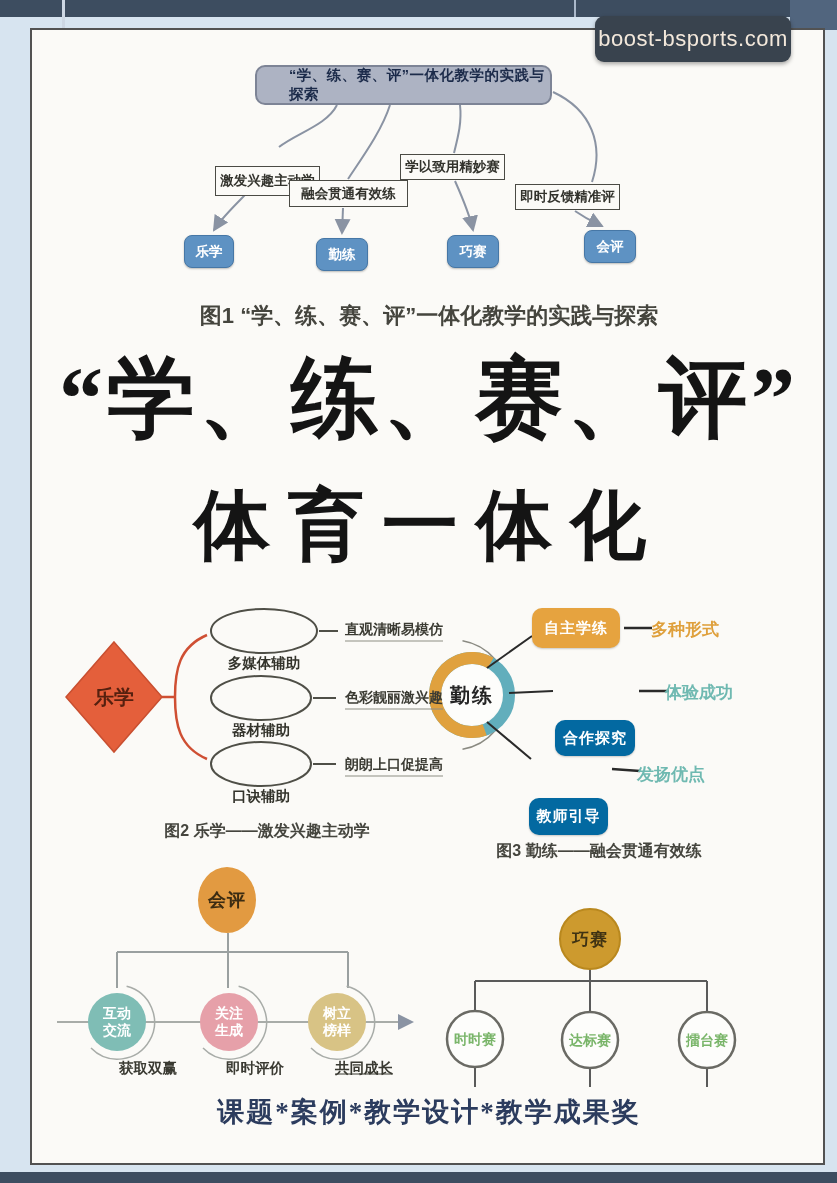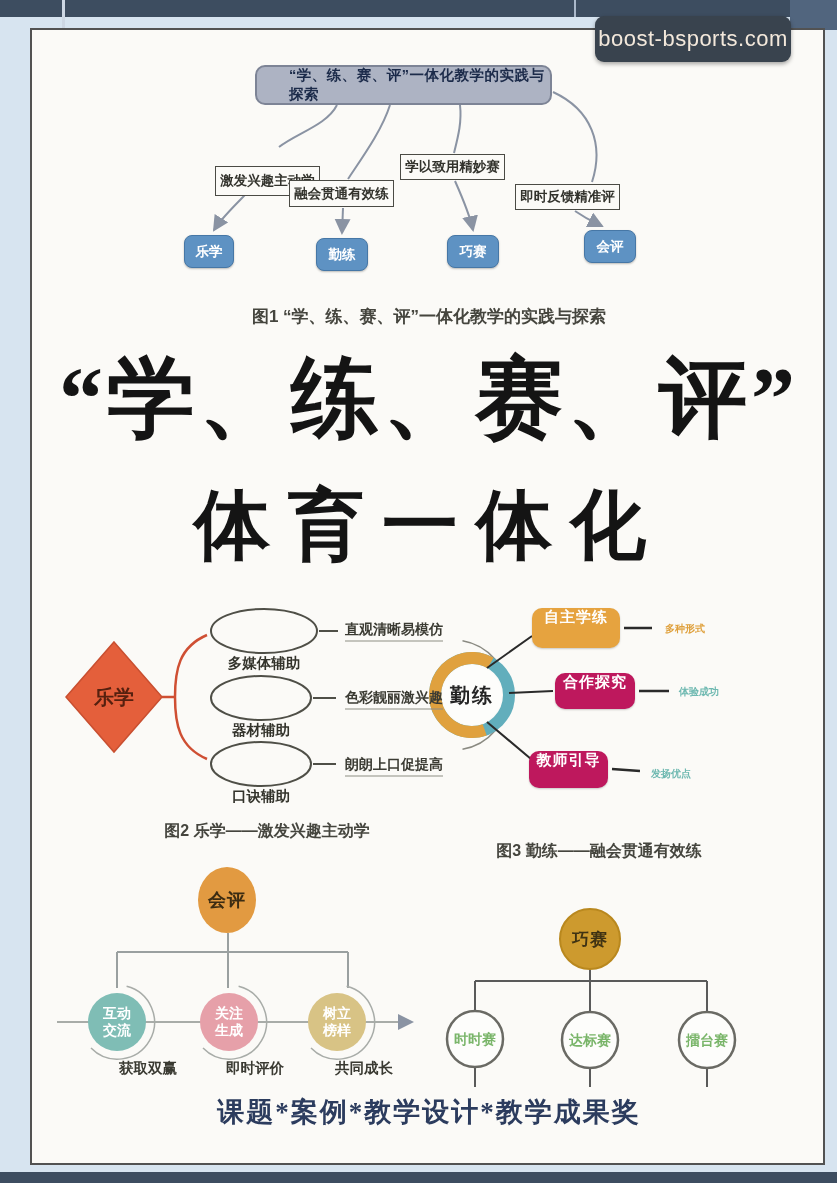--- a/index.html
+++ b/index.html
@@ -169,7 +169,7 @@
   <div class="abs lbl" style="left:183px;top:118px;width:105px;height:30px;margin-top:18px;">
     <span>激发兴趣主动学</span>
   </div>
-  <div class="abs lbl" style="left:257px;top:150px;width:105px;height:27px;">
+  <div class="abs lbl" style="left:257px;top:150px;width:119px;height:27px;">
     <span>融会贯通有效练</span>
   </div>
   <div class="abs lbl" style="left:368px;top:124px;width:105px;height:26px;">

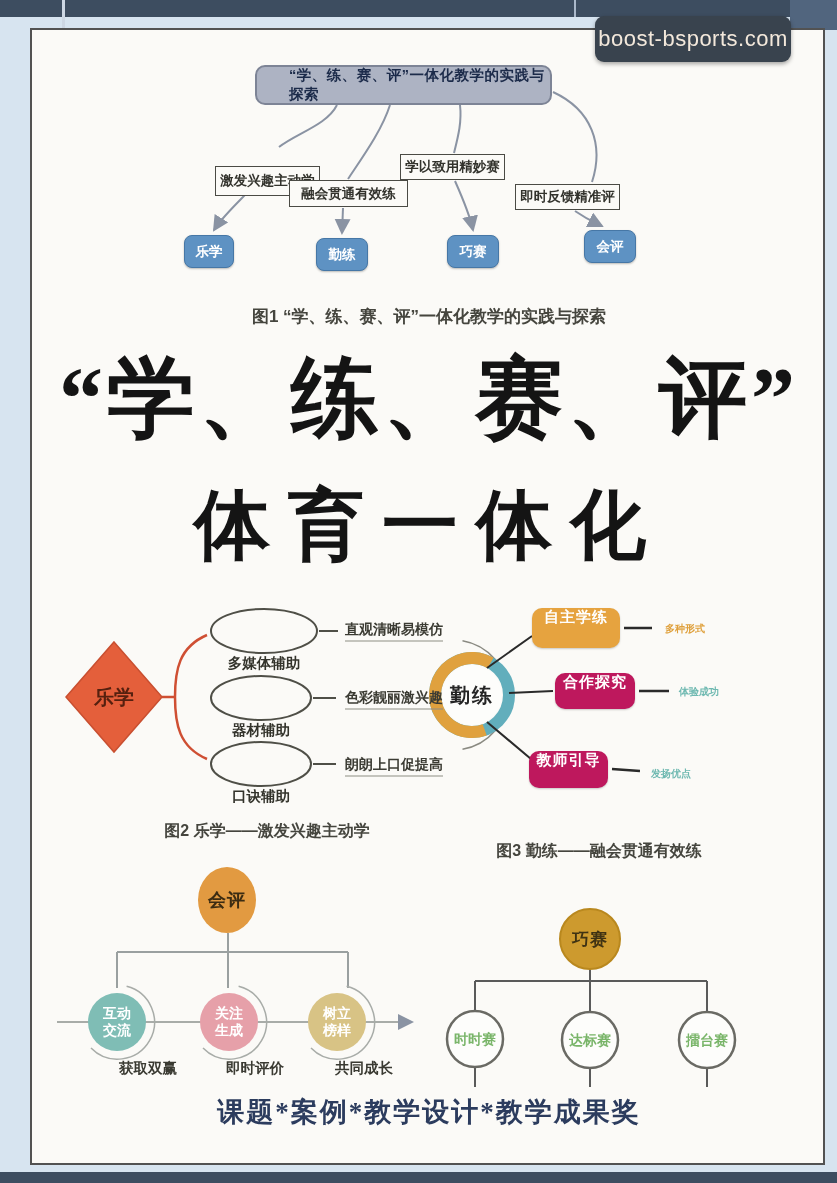--- a/index.html
+++ b/index.html
@@ -45,7 +45,7 @@
     font-size:13.5px;font-weight:bold;color:#fff;
     box-shadow:0 1px 2px rgba(0,0,0,.25);
   }
-  .caption{font-size:17px;font-weight:bold;color:#45453e;white-space:nowrap;}
+  .caption{font-size:22px;font-weight:bold;color:#45453e;white-space:nowrap;}
   
   .title1{
     left:397px;top:368px;width:780px;

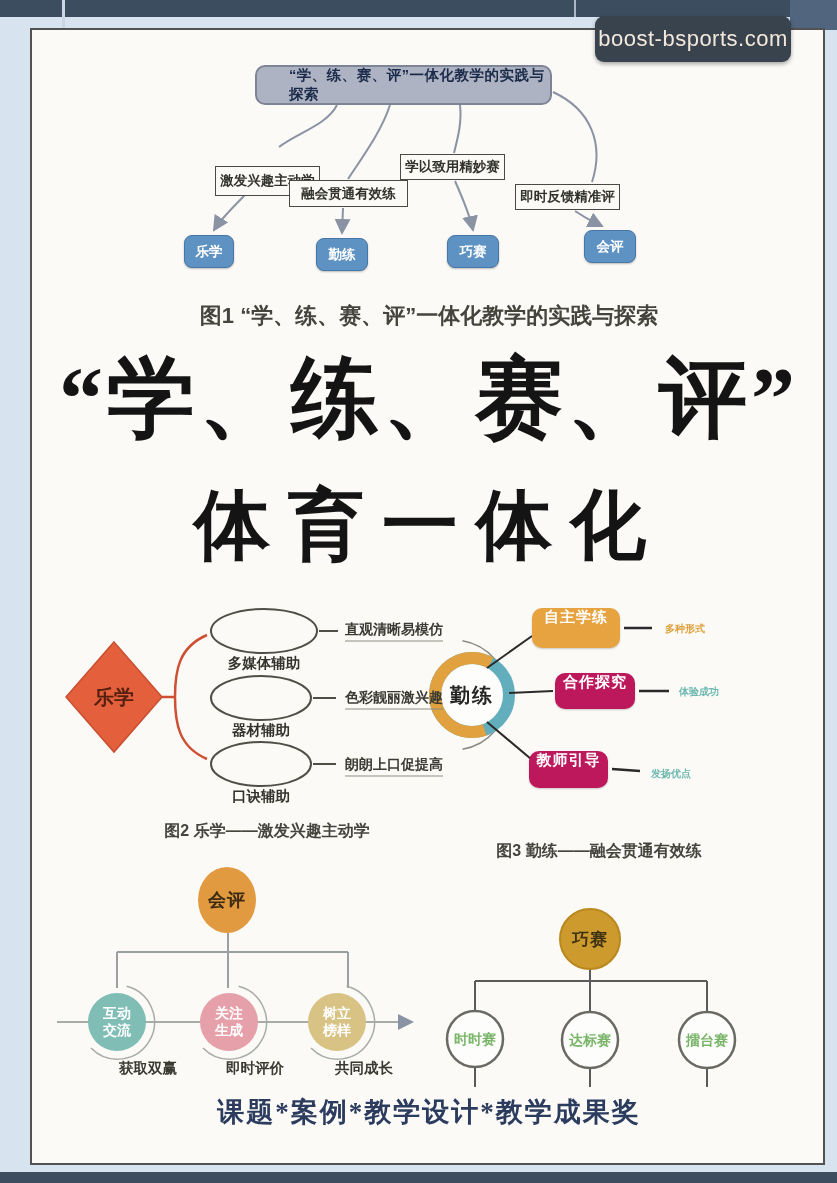--- a/index.html
+++ b/index.html
@@ -68,7 +68,7 @@
   .ringtext{font-size:20px;font-weight:bold;color:#252525;letter-spacing:2px;}
   .qbox{
     border-radius:10px;box-sizing:border-box;z-index:2;position:absolute;
-    display:flex;align-items:flex-start;justify-content:center;
+    display:flex;align-items:center;justify-content:center;
     font-size:15px;font-weight:bold;color:#fff;letter-spacing:1px;
     box-shadow:0 1px 2px rgba(0,0,0,.2);
   }

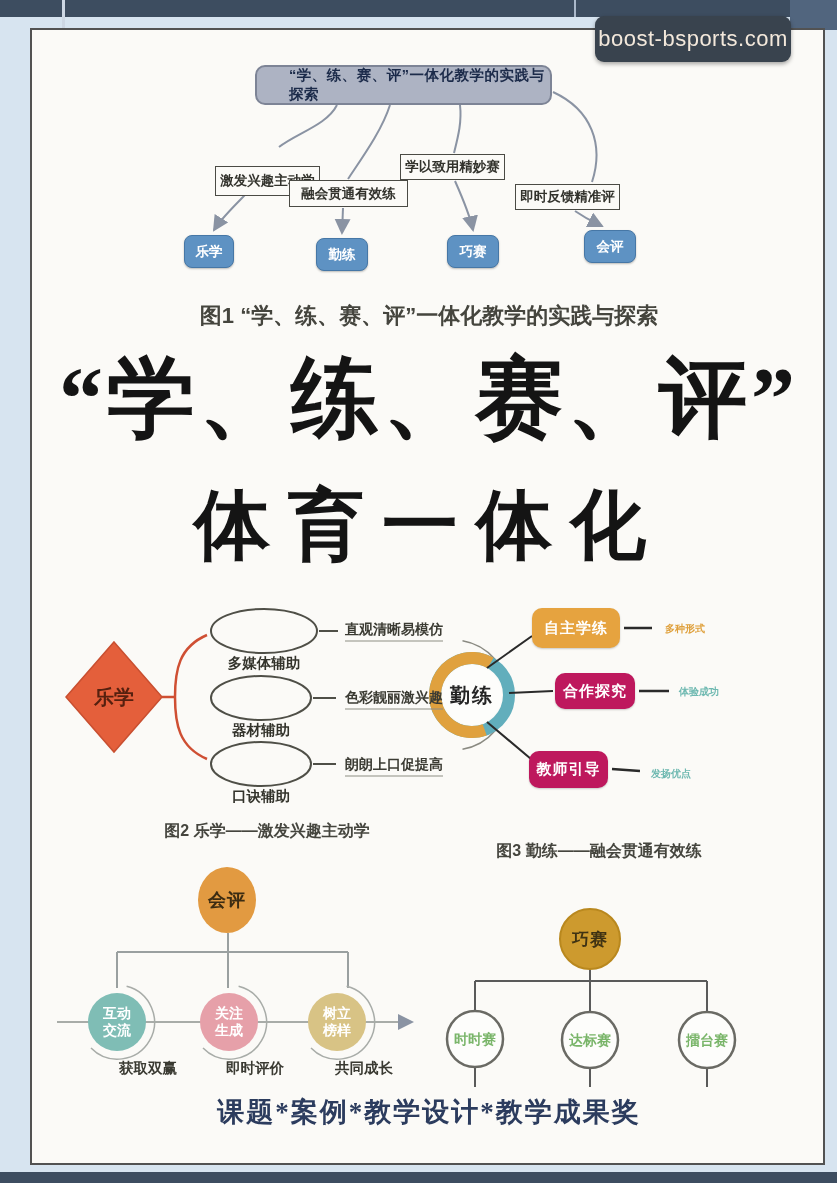--- a/index.html
+++ b/index.html
@@ -74,7 +74,7 @@
   }
   .qbox.orange{background:#e6a33f;}
   .qbox.teal{background:#be185d;}
-  .sidetext{font-size:10px;font-weight:bold;white-space:nowrap;}
+  .sidetext{font-size:17px;font-weight:bold;white-space:nowrap;}
   .sidetext.orange{color:#dfa03c;}
   .sidetext.teal{color:#6fb9b1;}
   

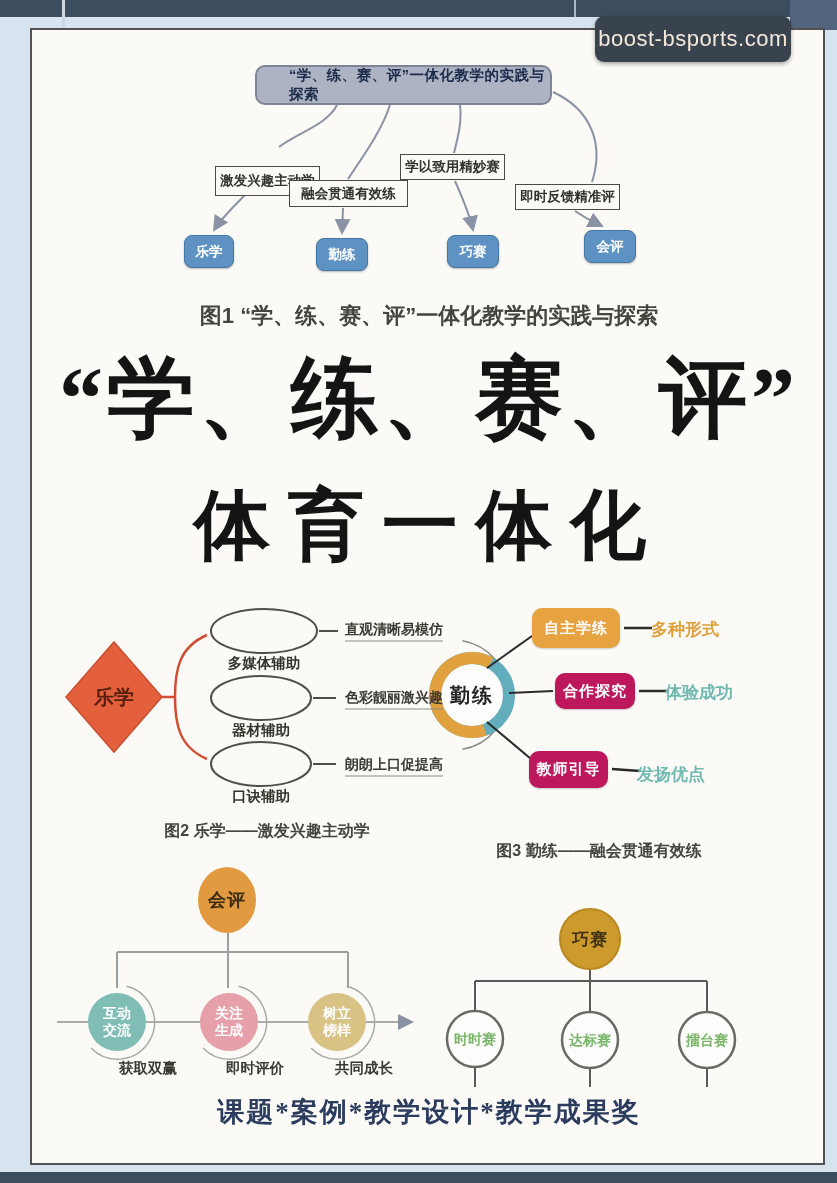--- a/index.html
+++ b/index.html
@@ -73,7 +73,7 @@
     box-shadow:0 1px 2px rgba(0,0,0,.2);
   }
   .qbox.orange{background:#e6a33f;}
-  .qbox.teal{background:#be185d;}
+  .qbox.teal{background:#0369a1;margin-top:47px;}
   .sidetext{font-size:17px;font-weight:bold;white-space:nowrap;}
   .sidetext.orange{color:#dfa03c;}
   .sidetext.teal{color:#6fb9b1;}

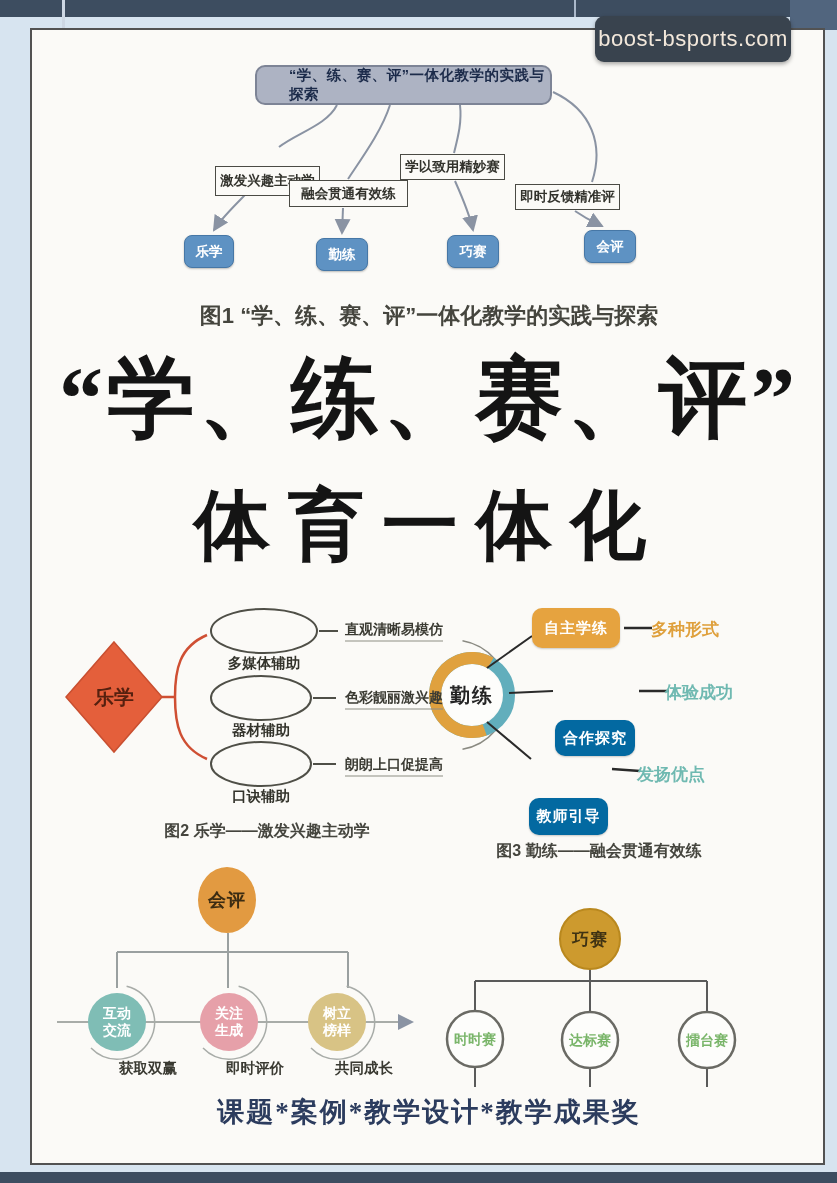--- a/index.html
+++ b/index.html
@@ -225,7 +225,7 @@
   <div class="abs ctr circle-label" style="left:305px;top:992px;">树立榜样</div>
   <div class="abs ctr under-label" style="left:116px;top:1038px;">获取双赢</div>
   <div class="abs ctr under-label" style="left:223px;top:1038px;">即时评价</div>
-  <div class="abs ctr under-label" style="left:332px;top:1038px;">共同成长</div>
+  <div class="abs ctr under-label" style="left:332px;top:1038px;text-decoration:underline;">共同成长</div>
 
   <div class="abs ctr qs-center" style="left:558px;top:909px;">巧赛</div>
   <div class="abs ctr green-label" style="left:443px;top:1010px;">时时赛</div>

